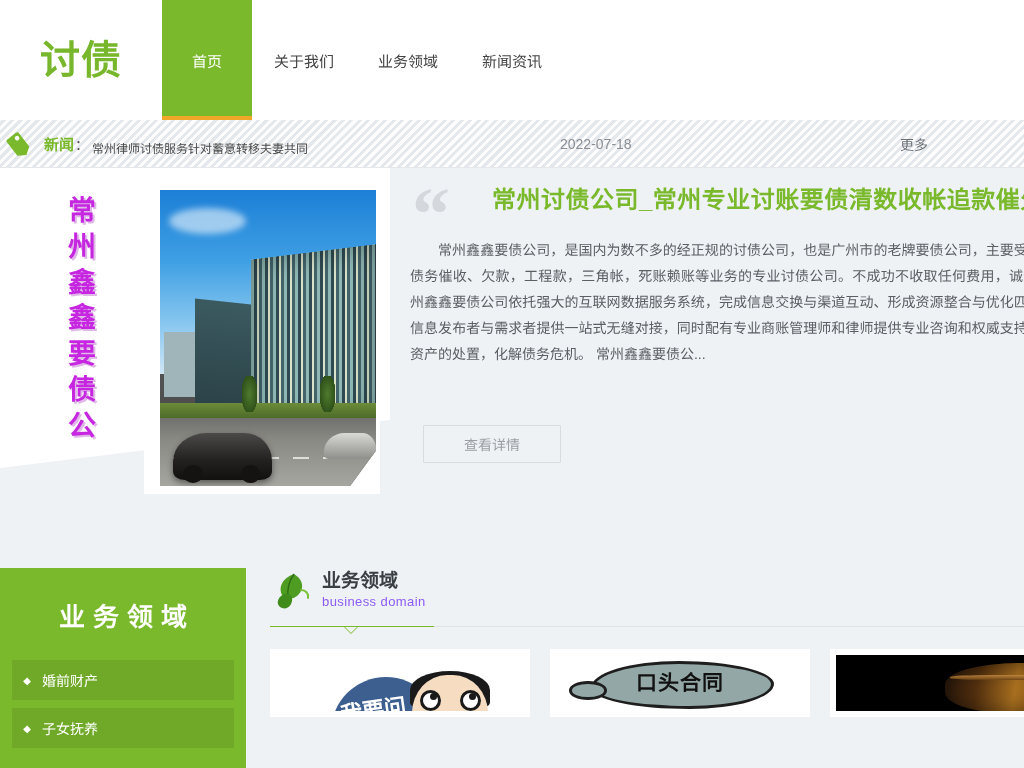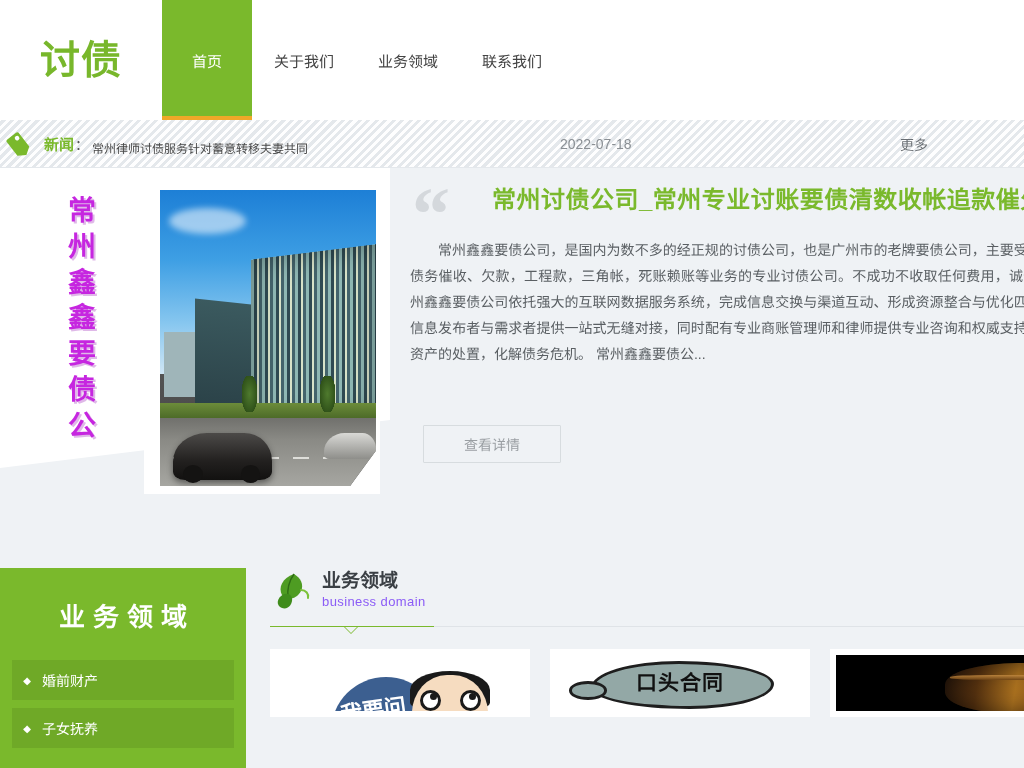--- a/index.html
+++ b/index.html
@@ -474,6 +474,9 @@
     </div>
     <div class="nav-item">
       <span>业务领域</span>
+    </div>
+    <div class="nav-item">
+      <span>新闻资讯</span>
     </div>
     <div class="nav-item">
       <span>联系我们</span>

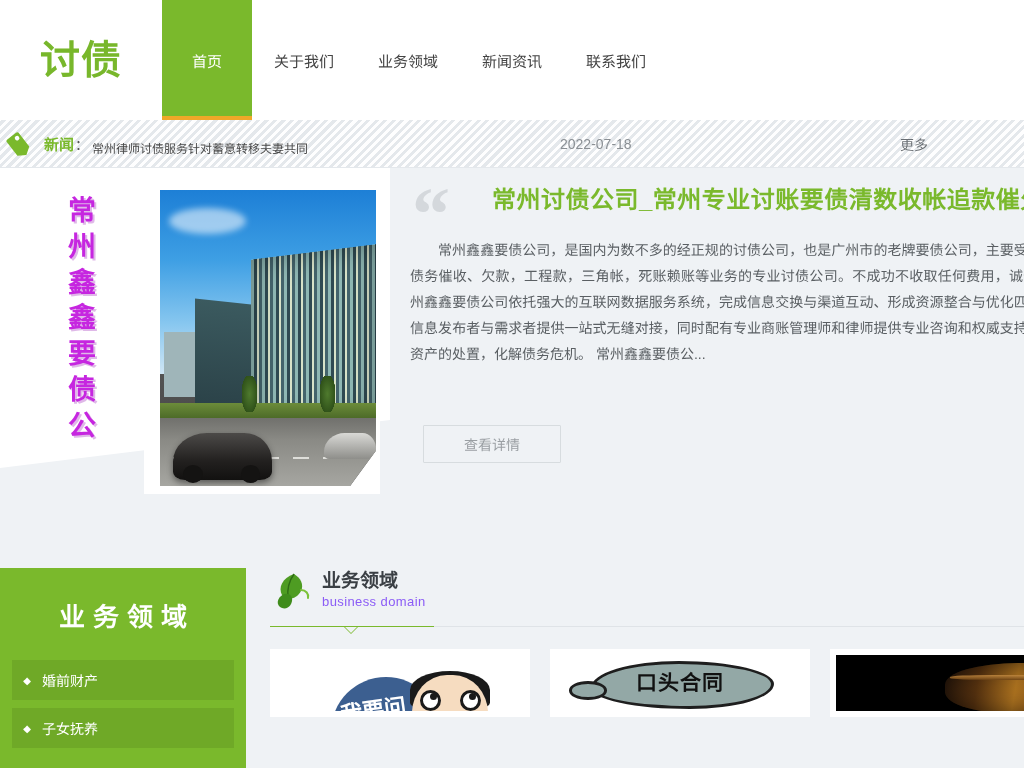--- a/index.html
+++ b/index.html
@@ -477,9 +477,6 @@
     </div>
     <div class="nav-item">
       <span>新闻资讯</span>
-    </div>
-    <div class="nav-item">
-      <span>联系我们</span>
     </div>
   </nav>
 </div>

